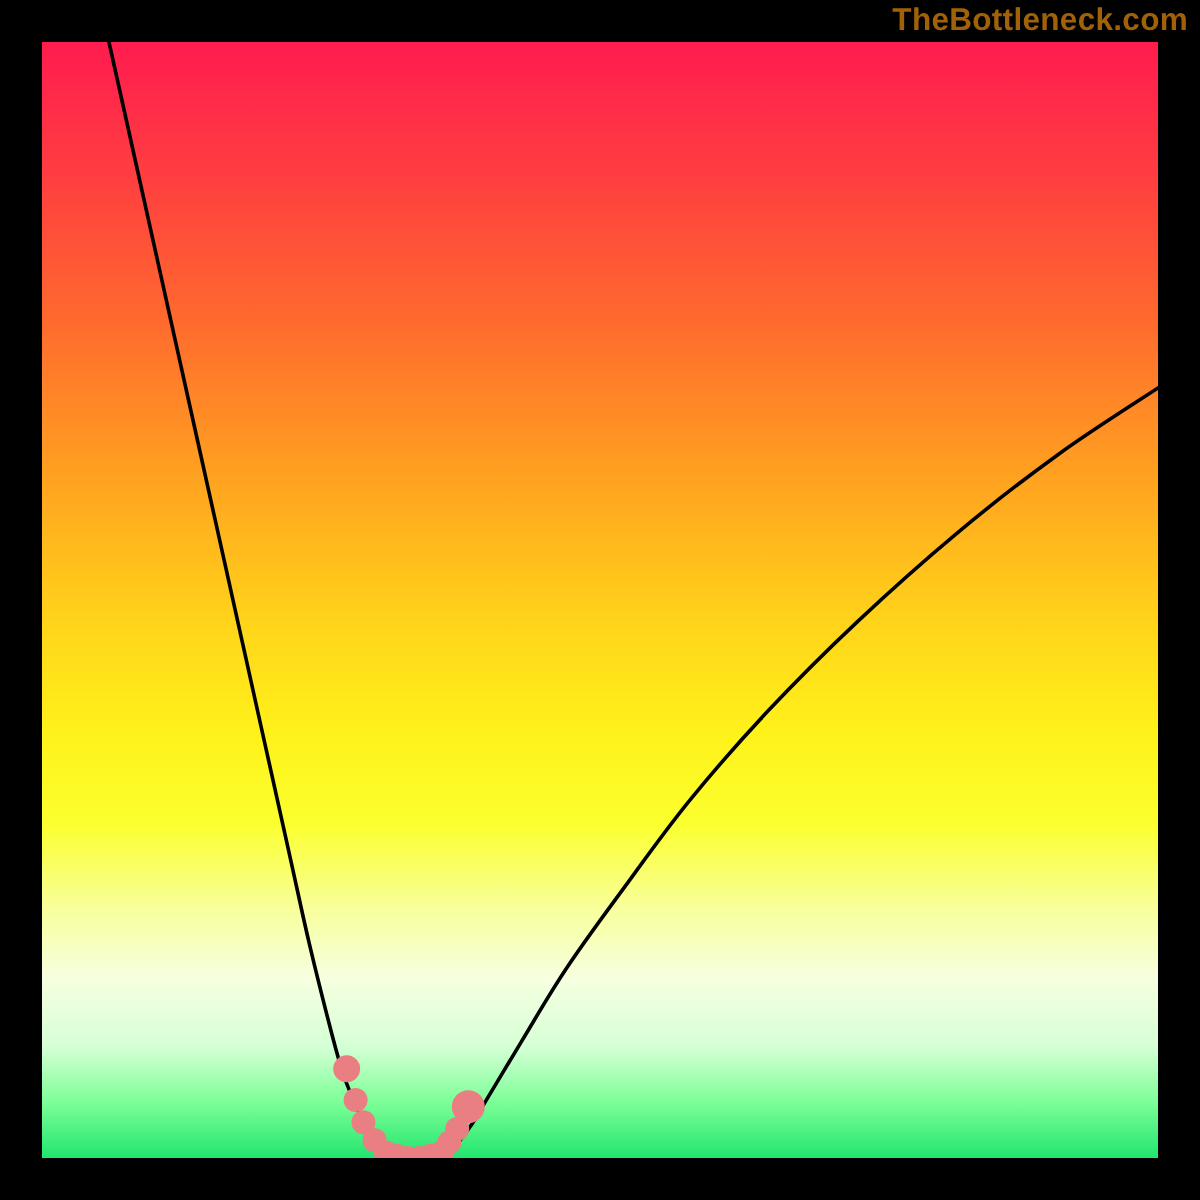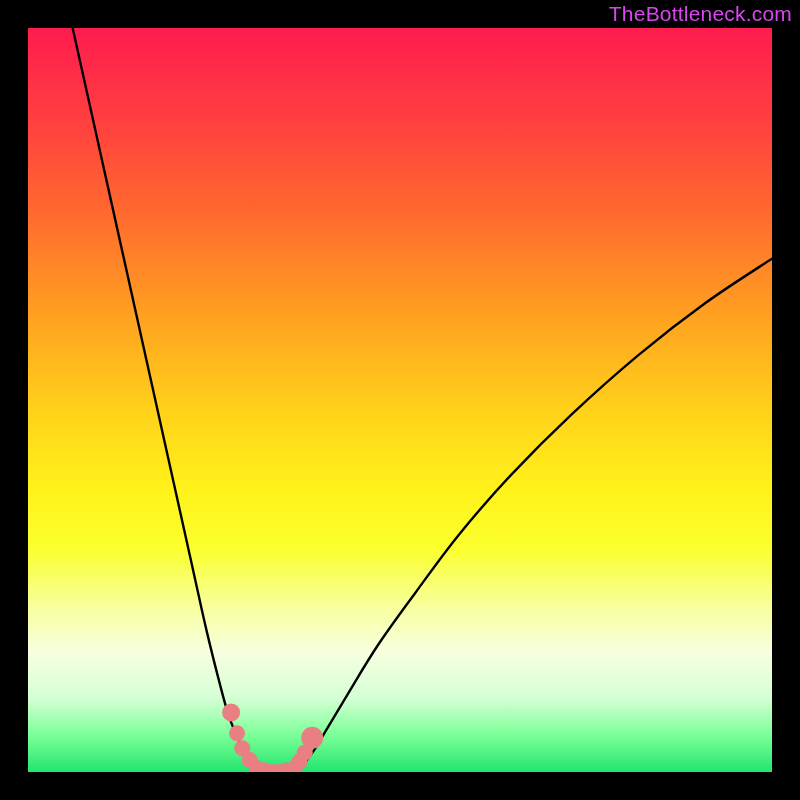--- a/index.html
+++ b/index.html
@@ -48,9 +48,9 @@
     position: absolute;
     top: 2px;
     right: 8px;
-    color: #d946ef;
+    color: #a16207;
     font-size: 21px;
-    font-weight: 400;
+    font-weight: 700;
     letter-spacing: 0.2px;
     user-select: none;
   }

